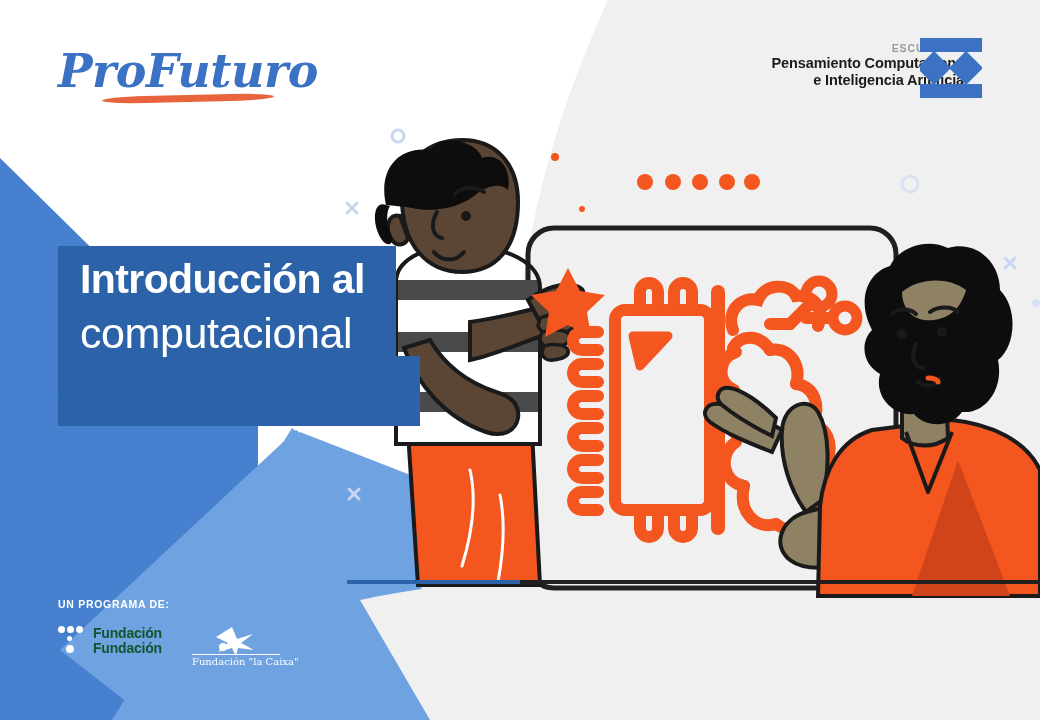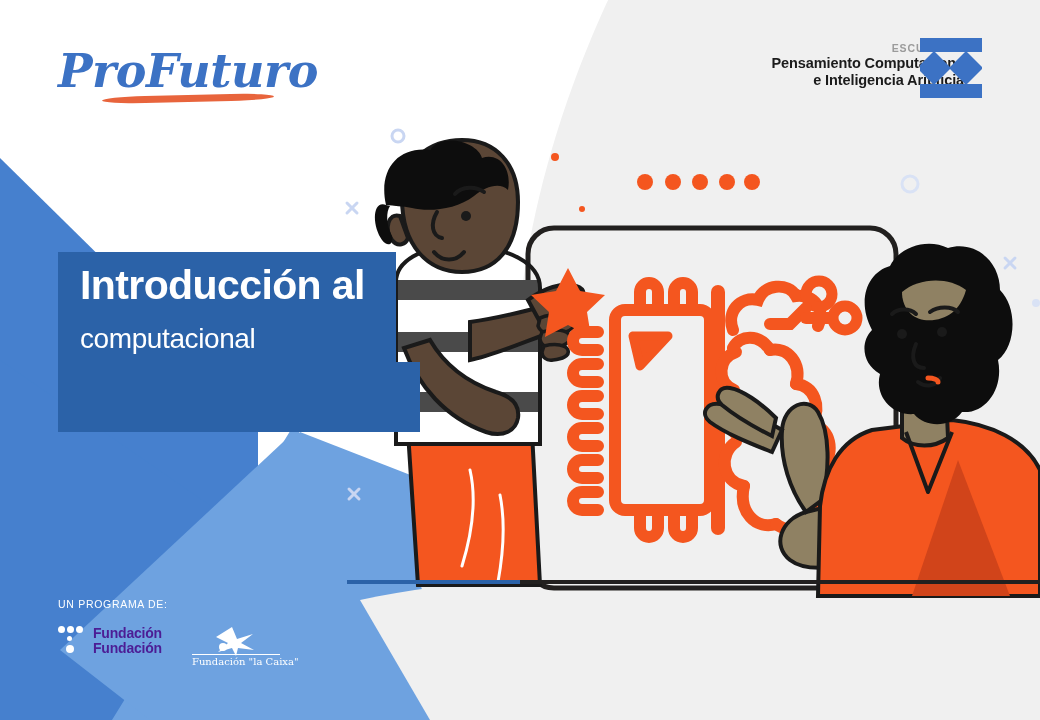--- a/index.html
+++ b/index.html
@@ -53,7 +53,7 @@
 
   
   .title-banner{
-    position:absolute;left:58px;top:252px;width:362px;height:180px;
+    position:absolute;left:58px;top:246px;width:362px;height:180px;
   }
   .tb-rect{position:absolute;background:#2B62A8;}
   .tb-a{left:0;top:0;width:338px;height:115px;}

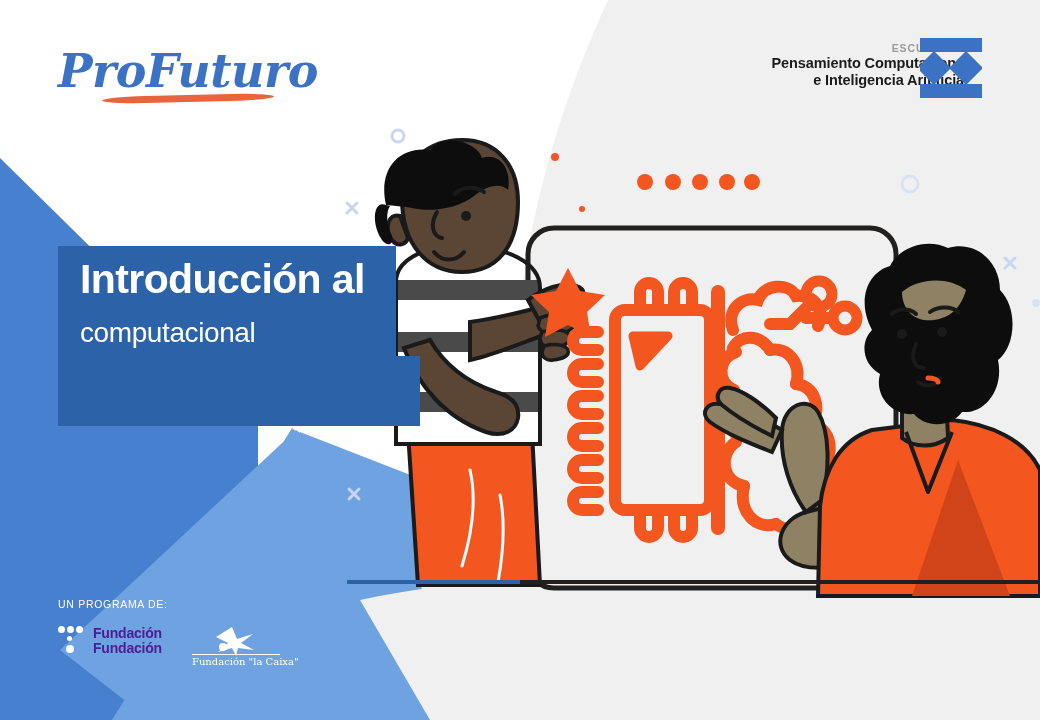--- a/index.html
+++ b/index.html
@@ -66,7 +66,7 @@
     font-size:41px;font-weight:700;line-height:51px;letter-spacing:-0.6px;white-space:nowrap;
   }
   .t-line3{
-    font-size:28px;font-weight:400;line-height:56px;letter-spacing:-0.4px;white-space:nowrap;
+    font-size:43px;font-weight:400;line-height:56px;letter-spacing:-0.4px;white-space:nowrap;
   }
 
   

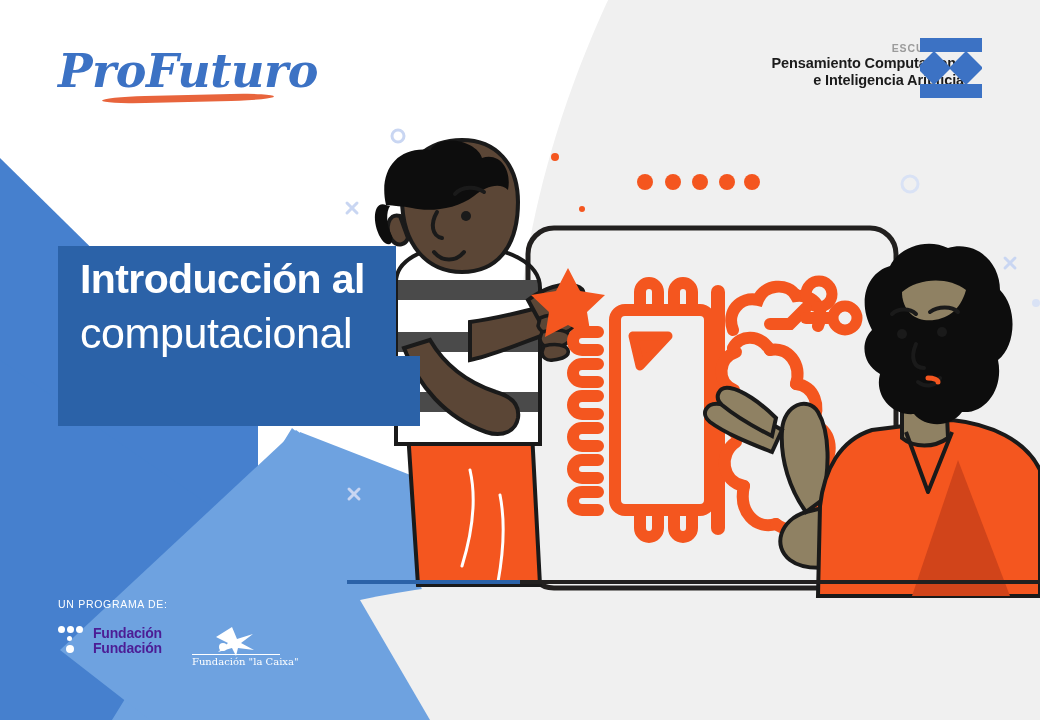--- a/index.html
+++ b/index.html
@@ -74,7 +74,7 @@
     position:absolute;left:58px;top:598px;width:300px;height:90px;
   }
   .prog-label{
-    font-size:10.5px;font-weight:400;letter-spacing:0.7px;color:#ffffff;
+    font-size:10.5px;font-weight:700;letter-spacing:0.7px;color:#ffffff;
     line-height:13px;
   }
   .logo-row{position:absolute;left:0;top:28px;display:flex;align-items:flex-start;gap:30px;}

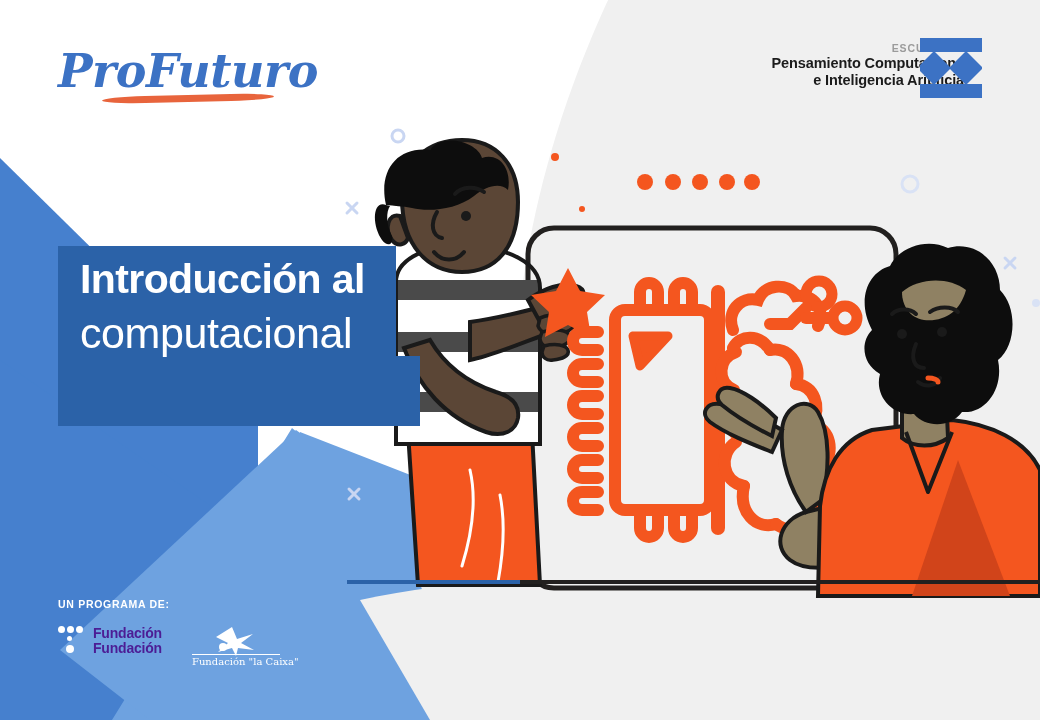--- a/index.html
+++ b/index.html
@@ -82,7 +82,7 @@
   .tf-dots{position:relative;width:26px;height:30px;}
   .tf-dots i{position:absolute;background:#fff;border-radius:50%;display:block;}
   .tf-name{
-    color:#4c1d95;font-size:14px;font-weight:700;line-height:15px;letter-spacing:-0.2px;
+    color:#14532d;font-size:14px;font-weight:700;line-height:15px;letter-spacing:-0.2px;
   }
   .caixa-logo{position:relative;width:88px;height:48px;}
   .caixa-rule{position:absolute;left:0;top:28px;width:88px;height:1px;background:#fff;}

